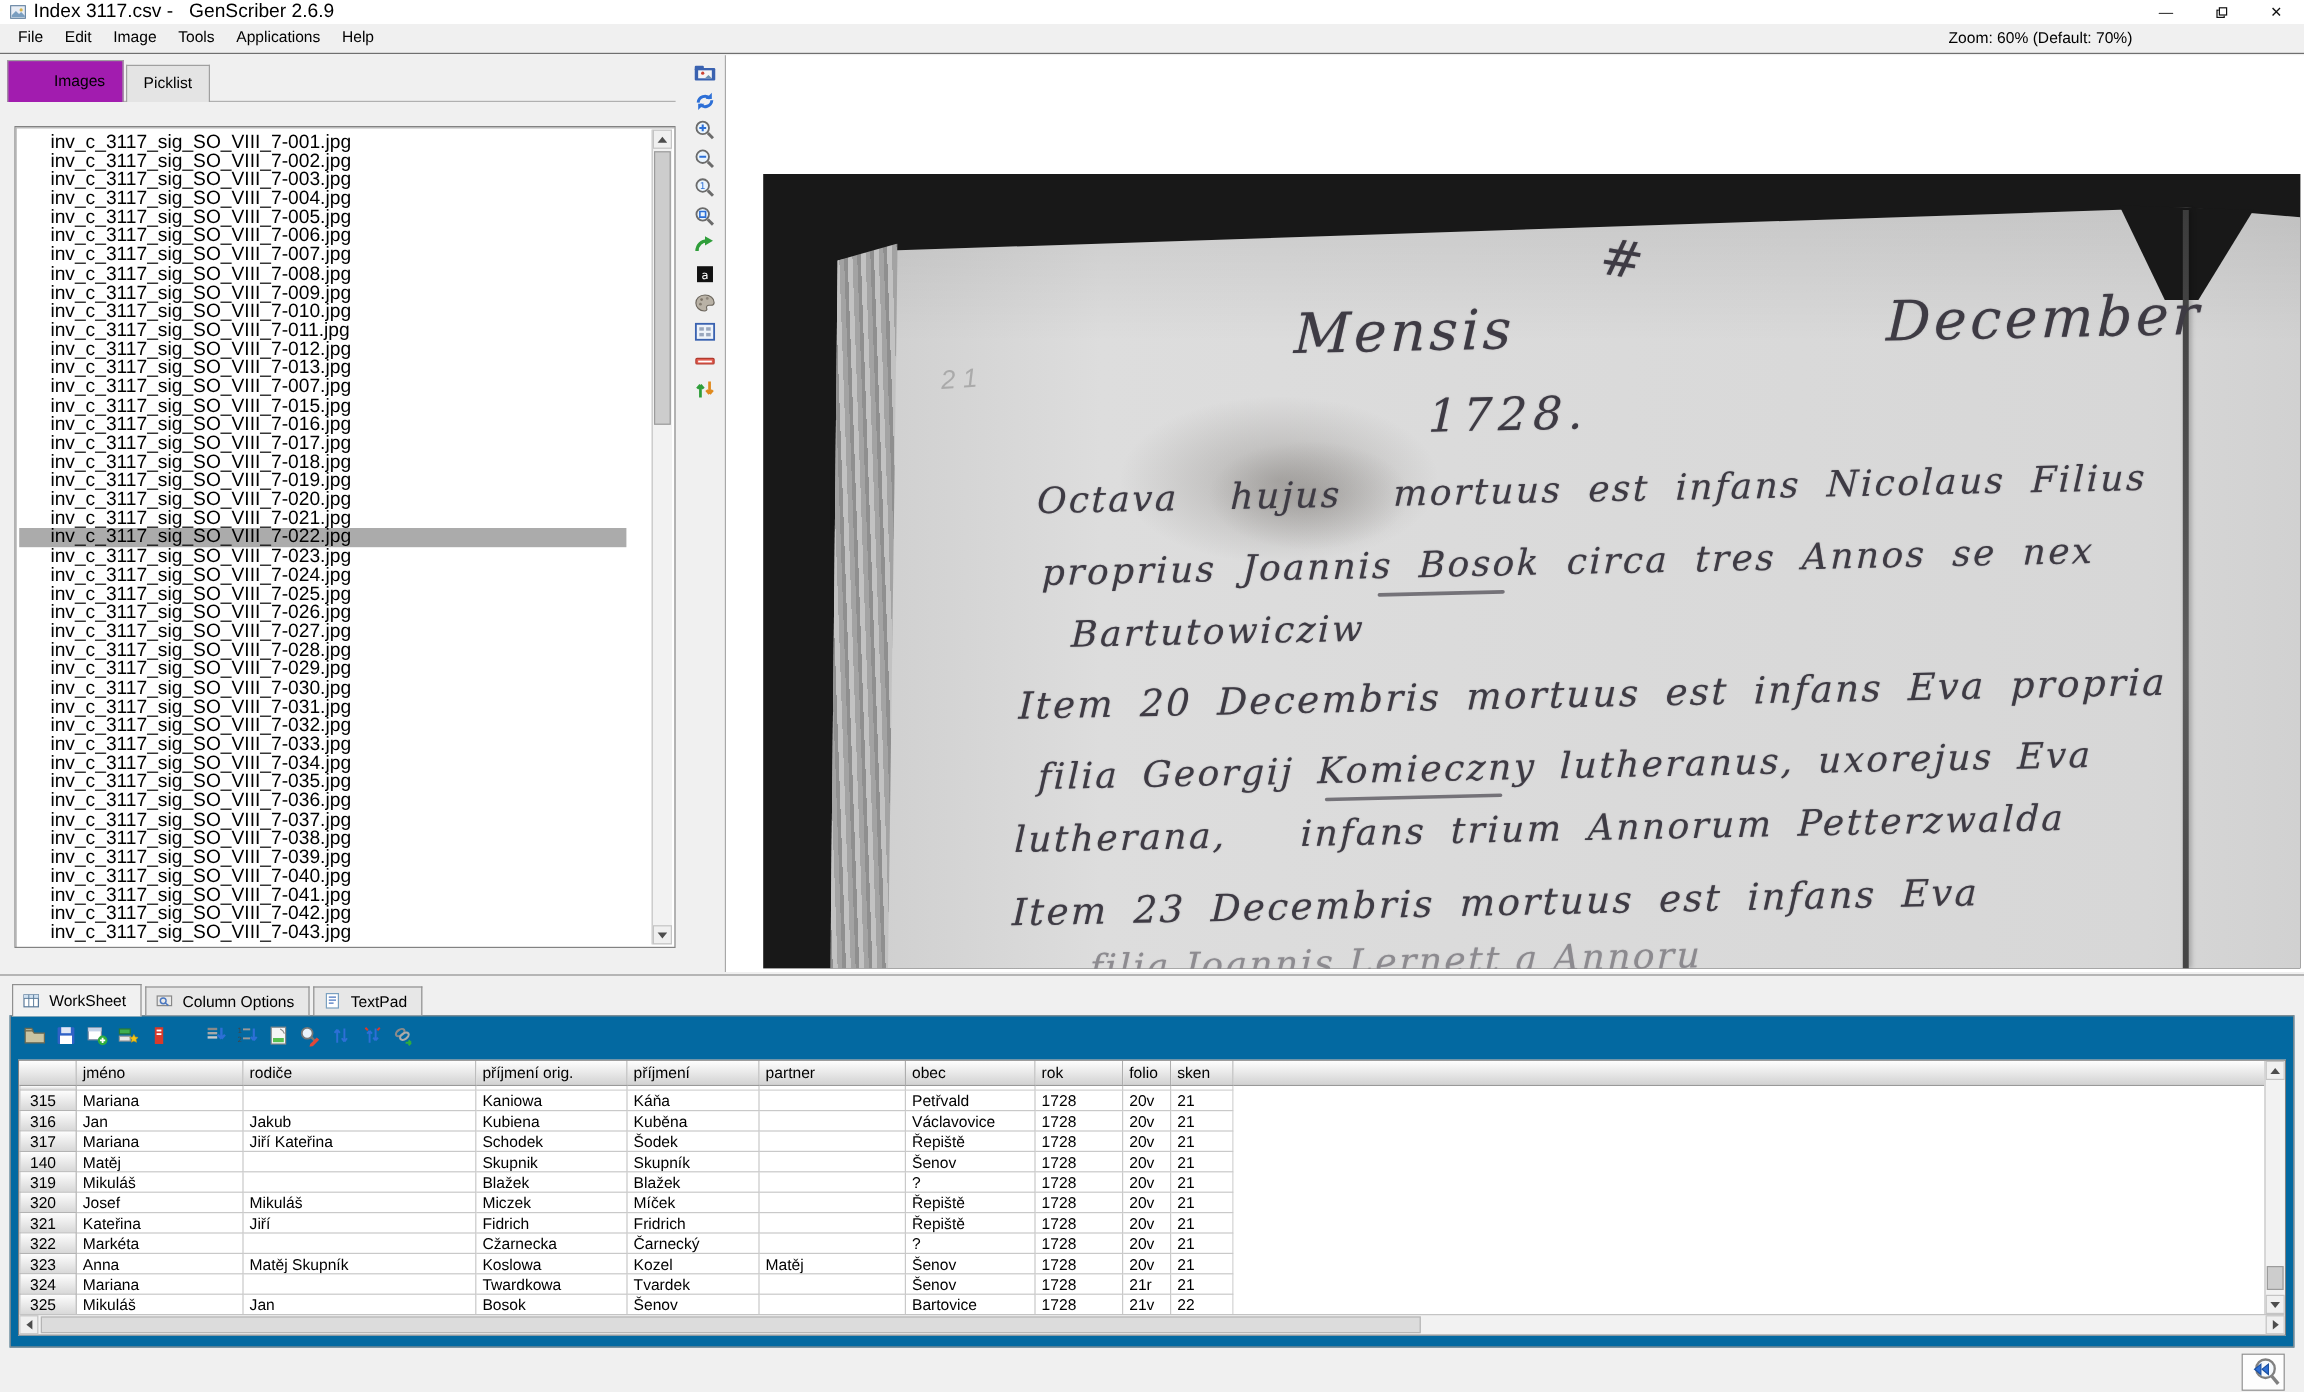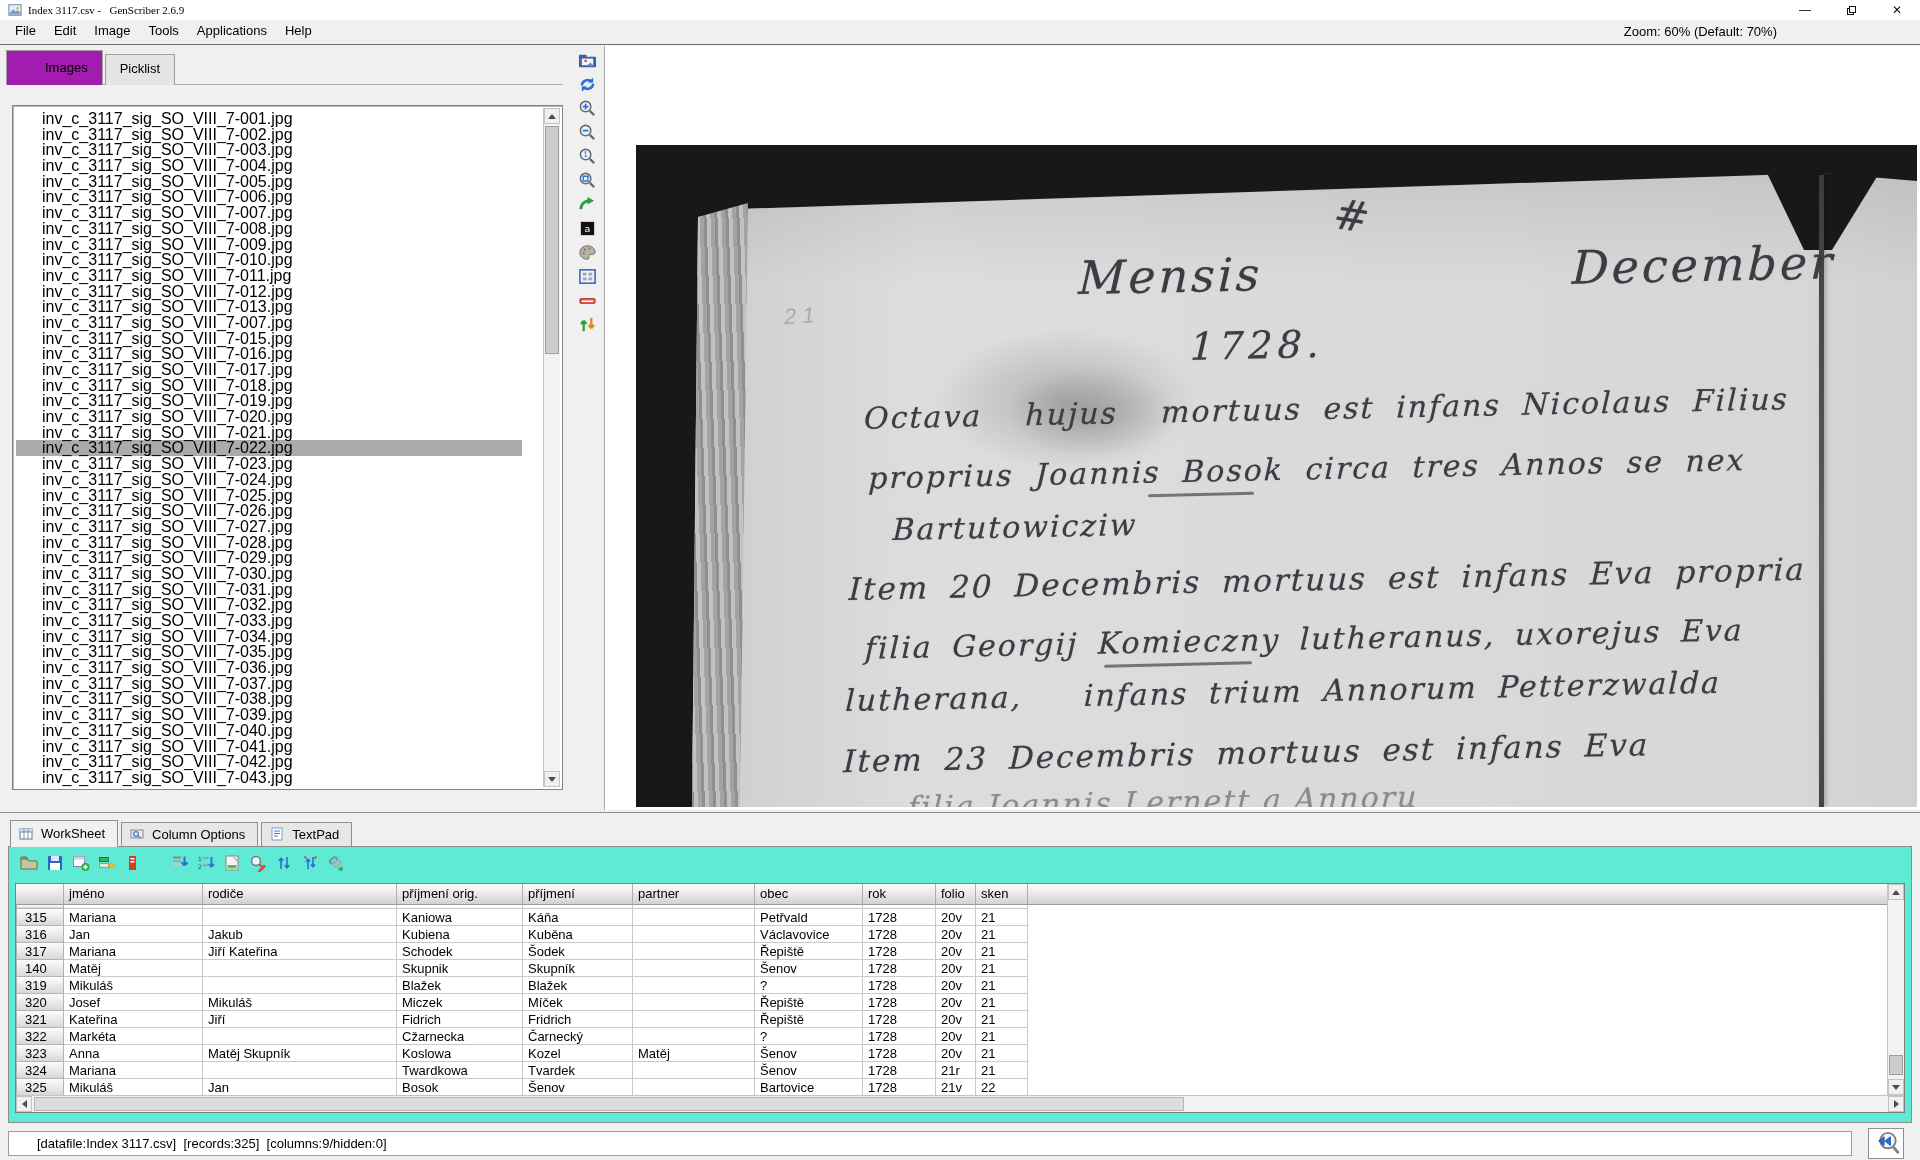--- a/index.html
+++ b/index.html
@@ -9,7 +9,7 @@
   
   .titlebar { position:absolute; left:0; top:0; width:1920px; height:20px; background:#ffffff; display:flex; align-items:center; }
   .titlebar .appicon { width:14px; height:14px; margin:0 6px 0 8px; }
-  .titlebar .title { font-size:11px; white-space:pre;font-family:Liberation Serif, serif; }
+  .titlebar .title { font-size:16px; white-space:pre; }
   .win-controls { position:absolute; right:0; top:0; height:20px; display:flex; }
   .win-btn { width:46px; height:20px; display:flex; align-items:center; justify-content:center; font-size:12px; color:#111; cursor:default; }
   .restore-glyph { position:relative; width:9px; height:9px; }

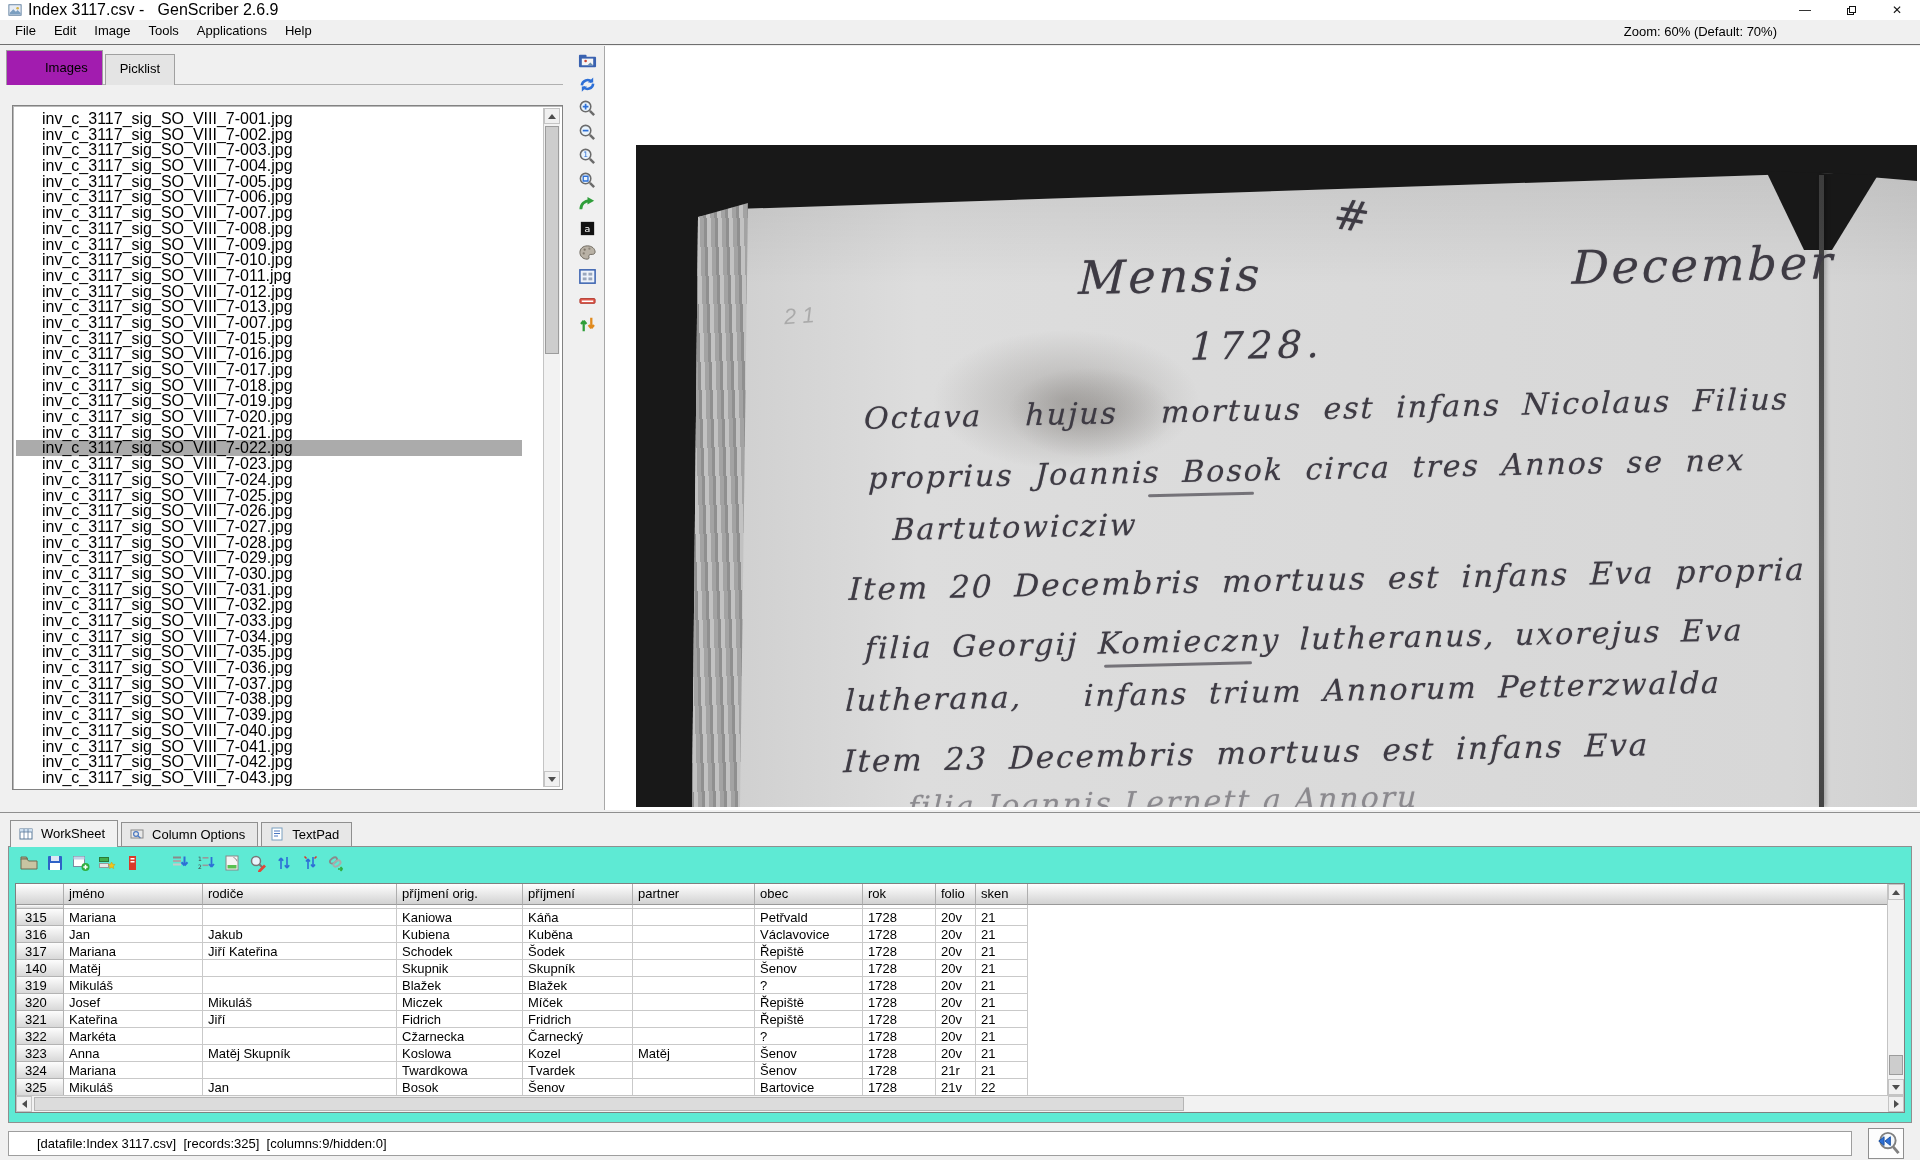--- a/index.html
+++ b/index.html
@@ -87,7 +87,7 @@
   .btab.active { background:#f1f1f1; height:27px; margin-bottom:-1px; }
   .btab svg { width:14px; height:14px; }
 
-  .wsbox { position:absolute; left:8px; top:33px; width:1904px; height:277px; border:1px solid #8f8f8f; background:#5eead4; }
+  .wsbox { position:absolute; left:8px; top:33px; width:1904px; height:277px; border:1px solid #8f8f8f; background:#0369a1; }
   .wstoolbar { height:32px; display:flex; align-items:center; padding-left:10px; gap:7px; }
   .ws-btn { width:19px; height:19px; display:flex; align-items:center; justify-content:center; }
   .ws-btn svg { width:18px; height:18px; }

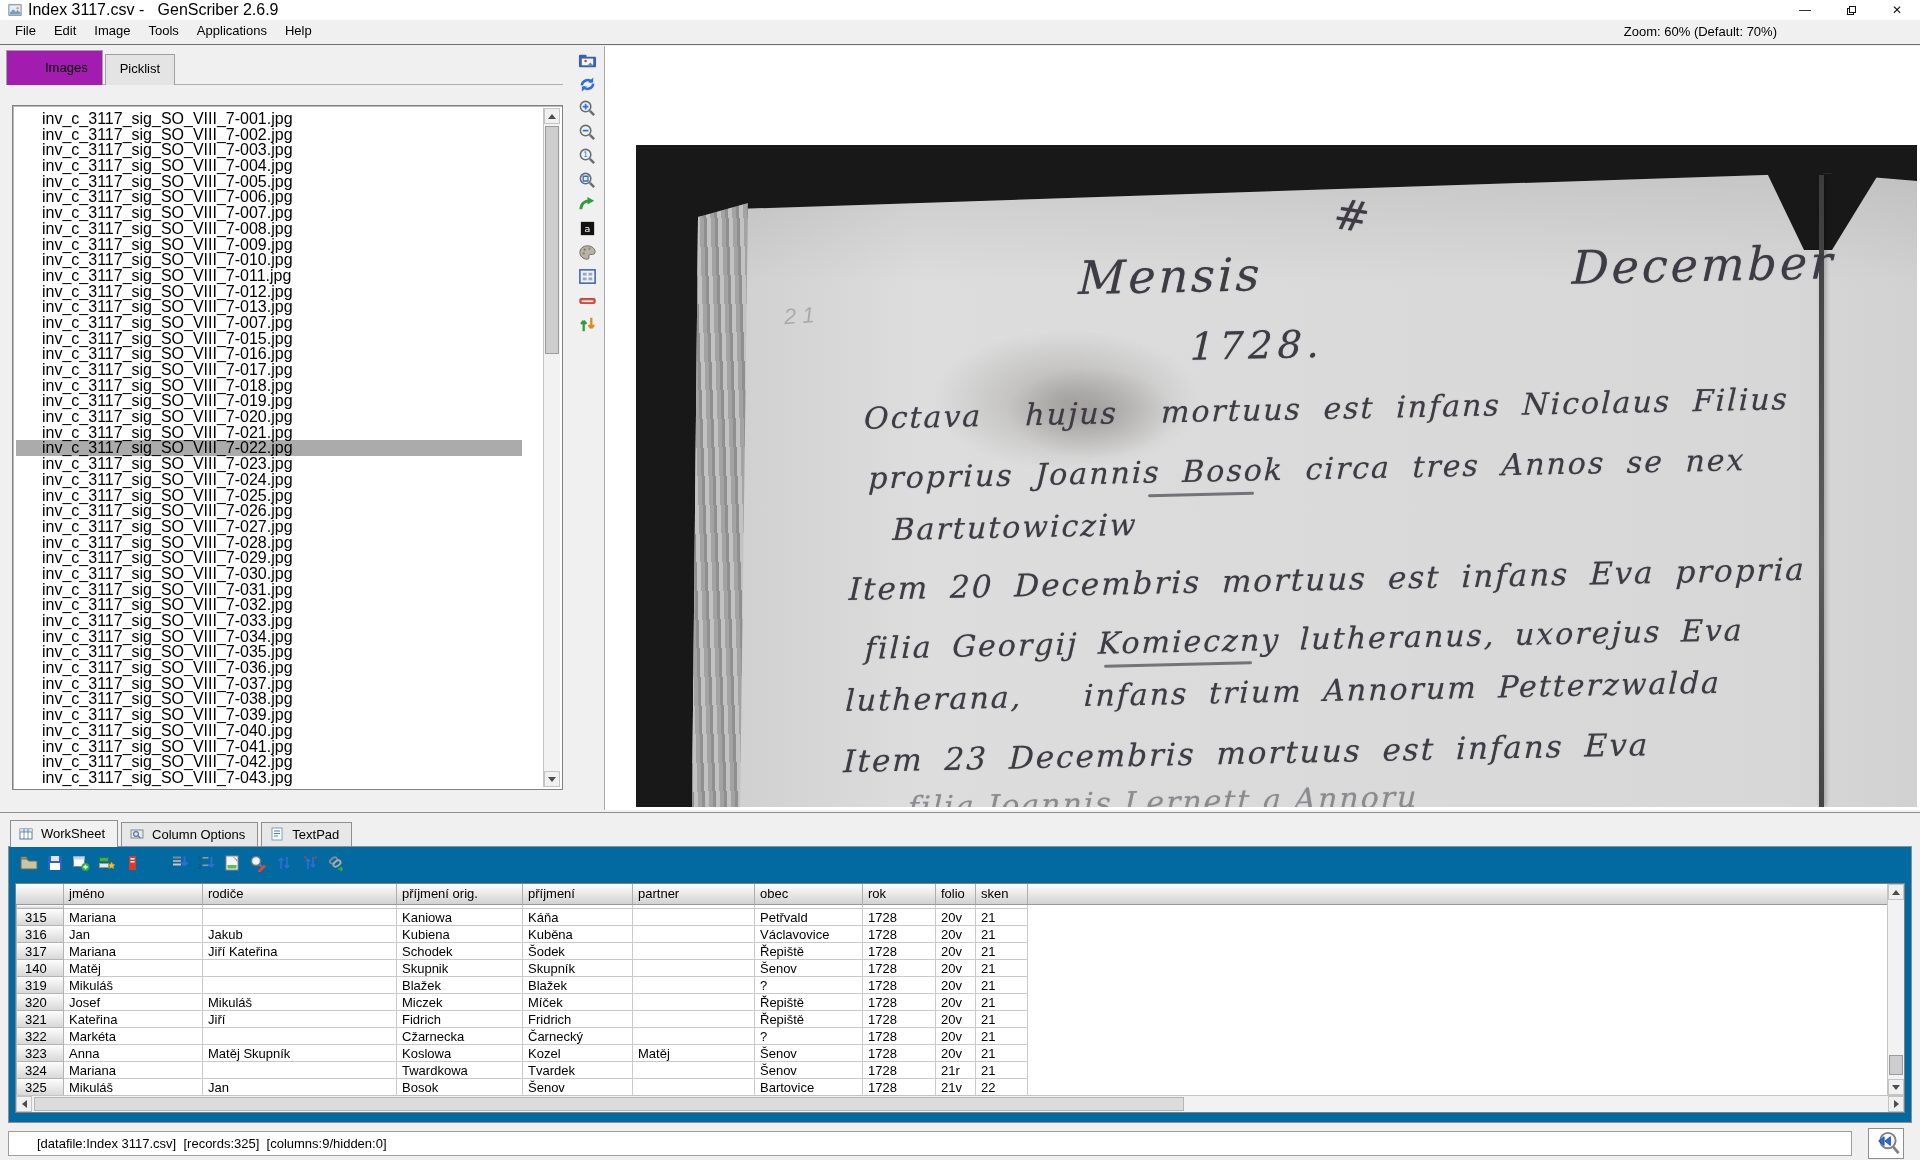--- a/index.html
+++ b/index.html
@@ -645,7 +645,6 @@
 </div>
 
 <div class="statusbar">
-  <div class="statusbox">[datafile:Index 3117.csv]  [records:325]  [columns:9/hidden:0]</div>
   <div class="status-icon-btn">
     <svg viewBox="0 0 30 28">
       <circle cx="17" cy="11" r="8" fill="#f4f8fc" stroke="#808080" stroke-width="2"></circle>

